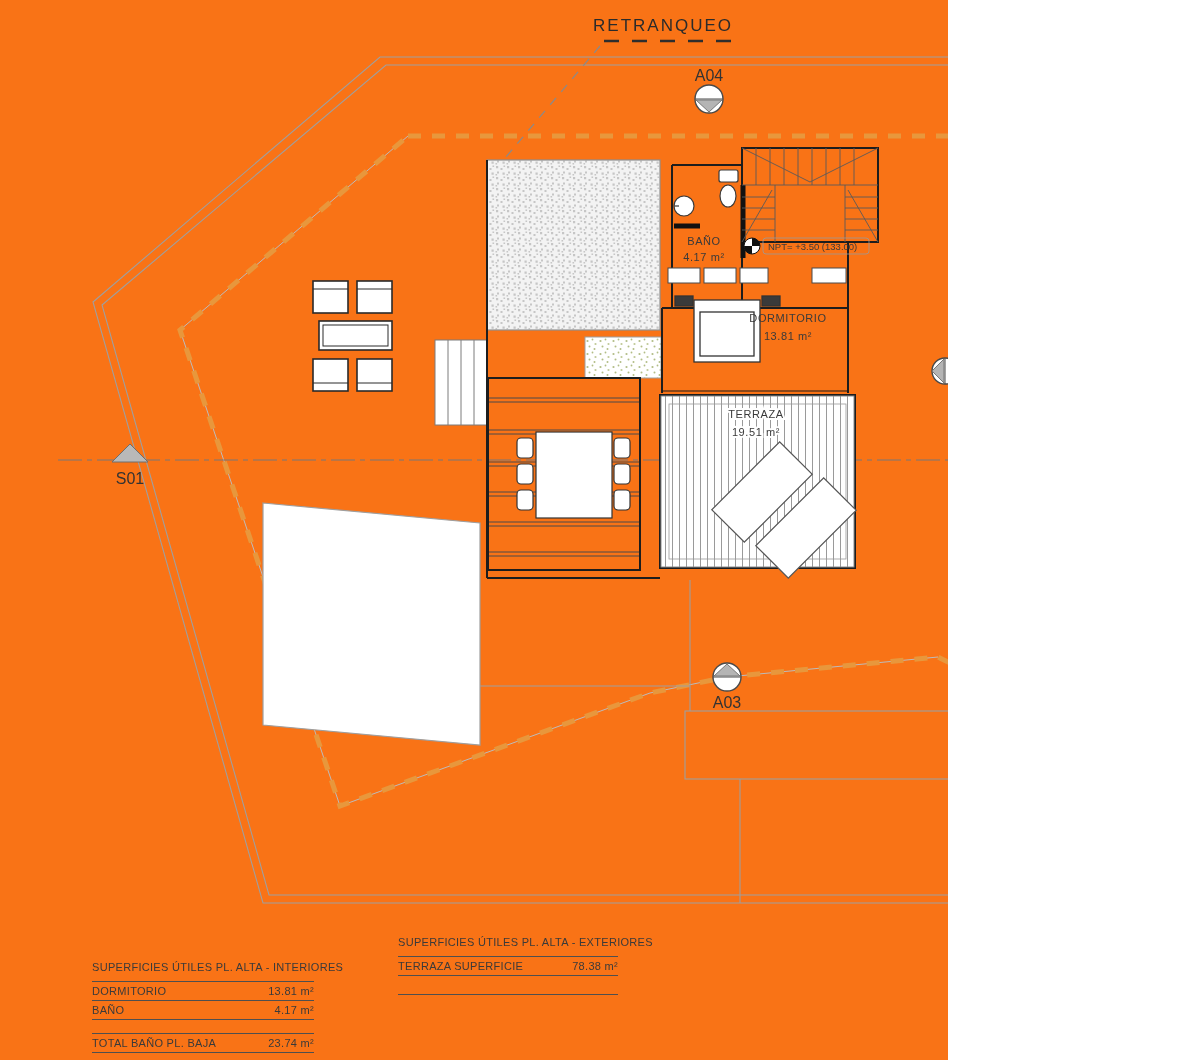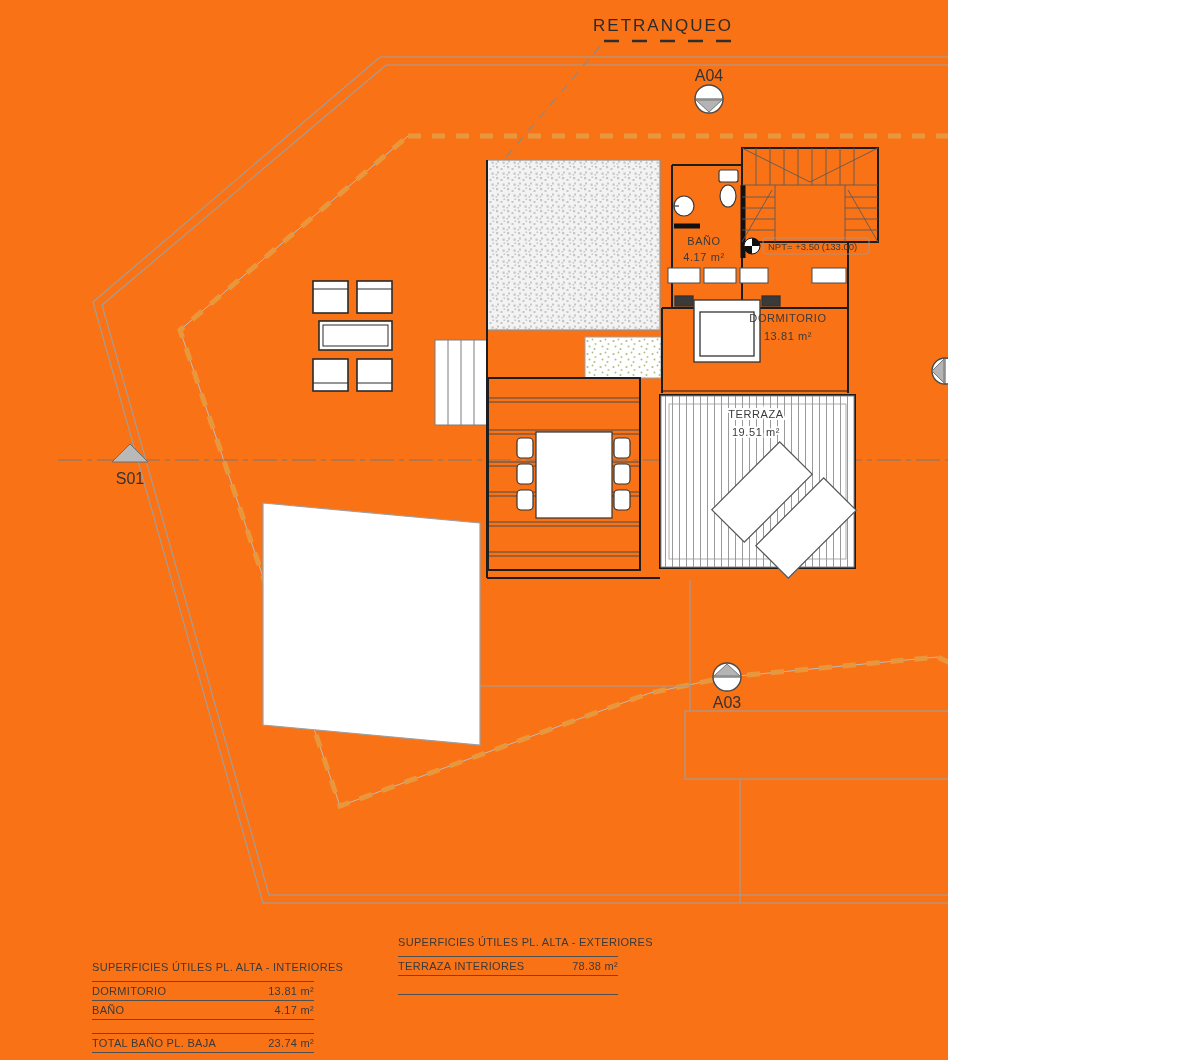--- a/index.html
+++ b/index.html
@@ -293,7 +293,7 @@
 <div class="area-table" style="left:398px;top:936px;width:220px;">
   <div class="t-title">SUPERFICIES ÚTILES PL. ALTA - EXTERIORES</div>
   <div class="t-row first">
-    <span>TERRAZA INTERIORES</span>
+    <span>TERRAZA SUPERFICIE</span>
     <span class="val">78.38 m²</span>
   </div>
   <div class="t-row"></div>

